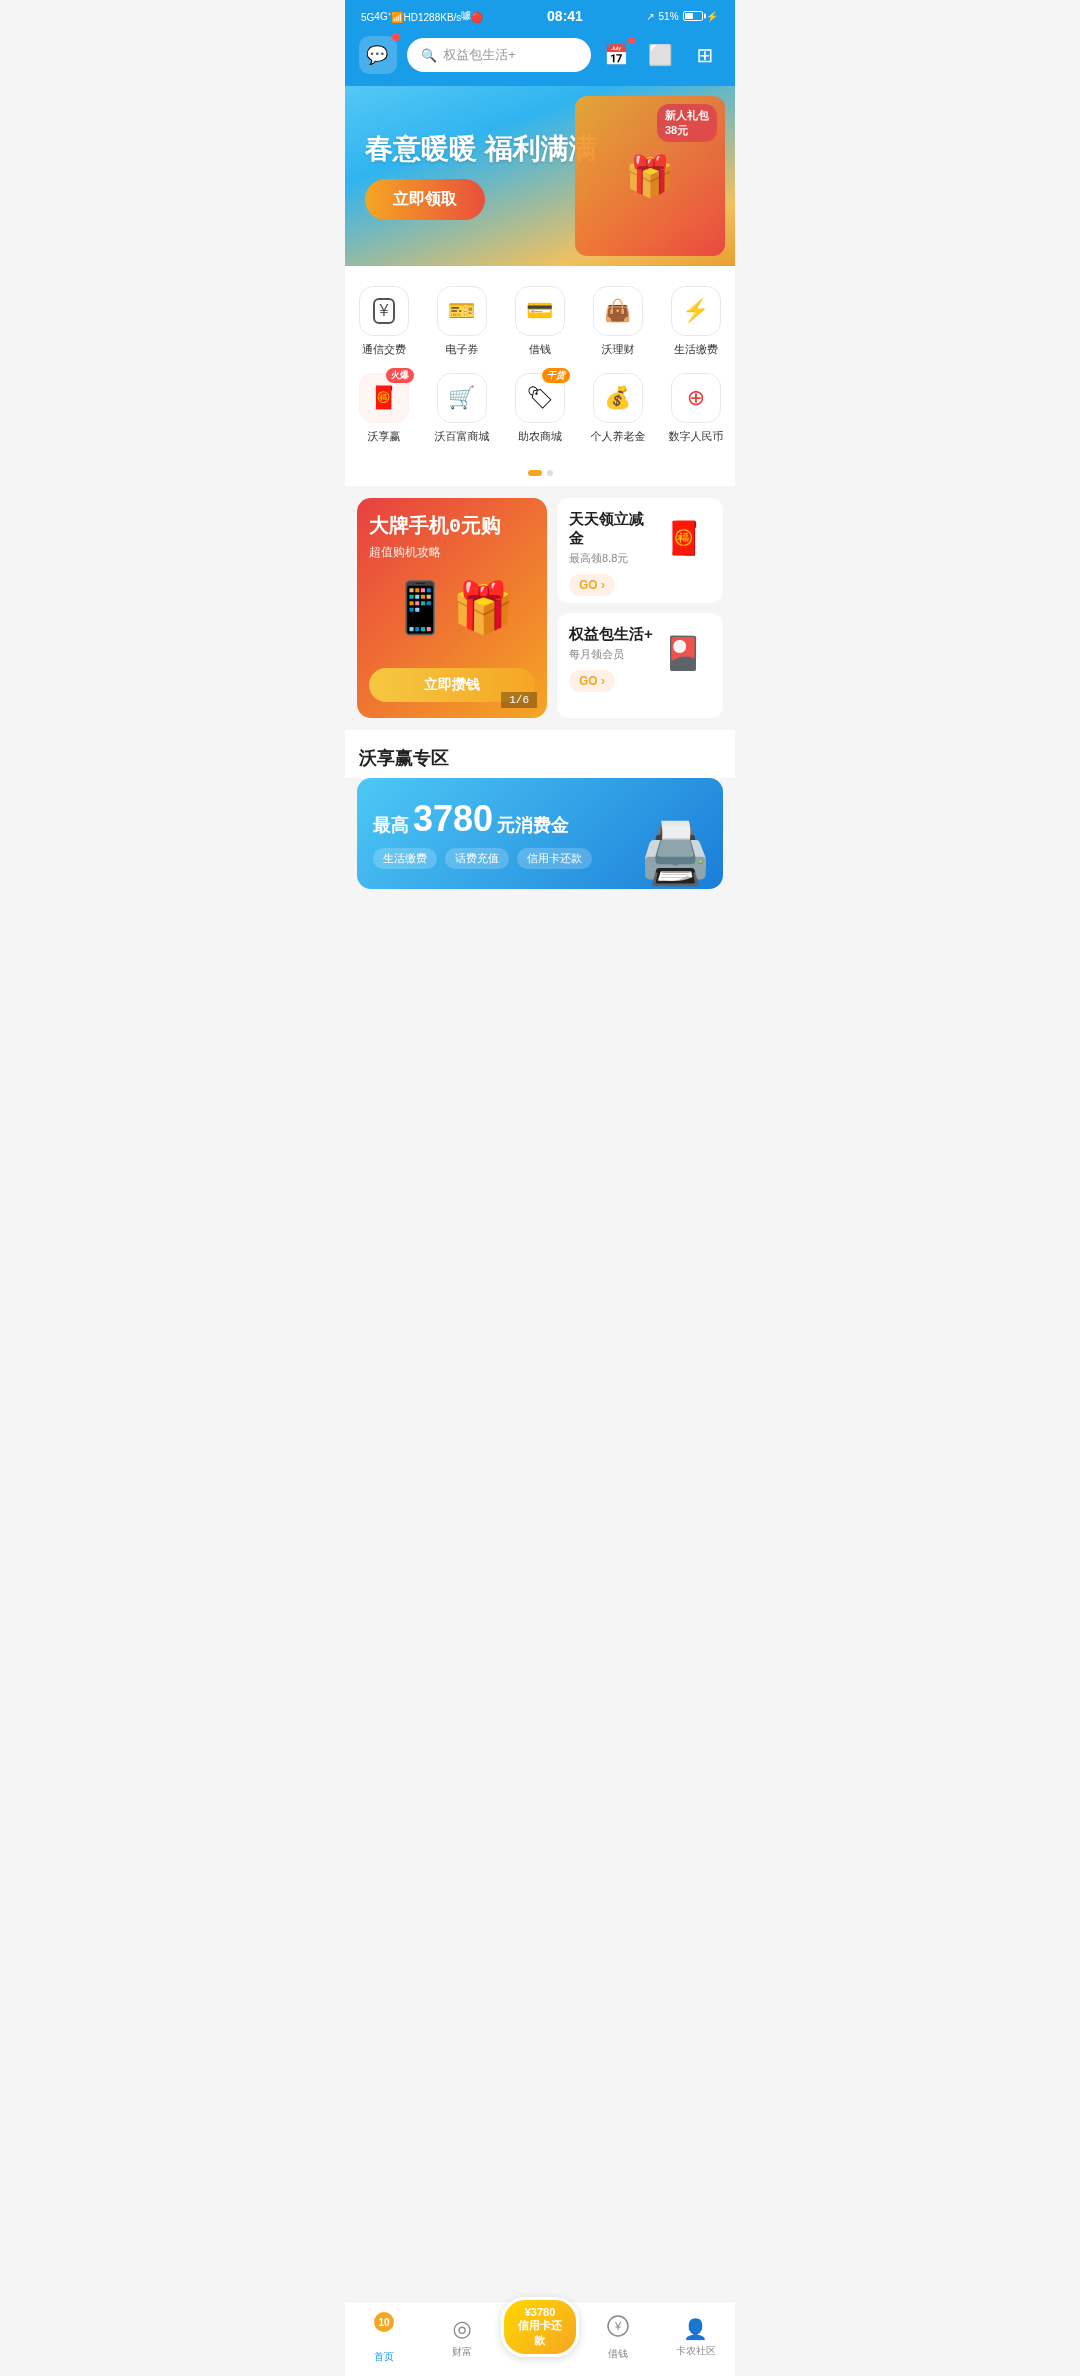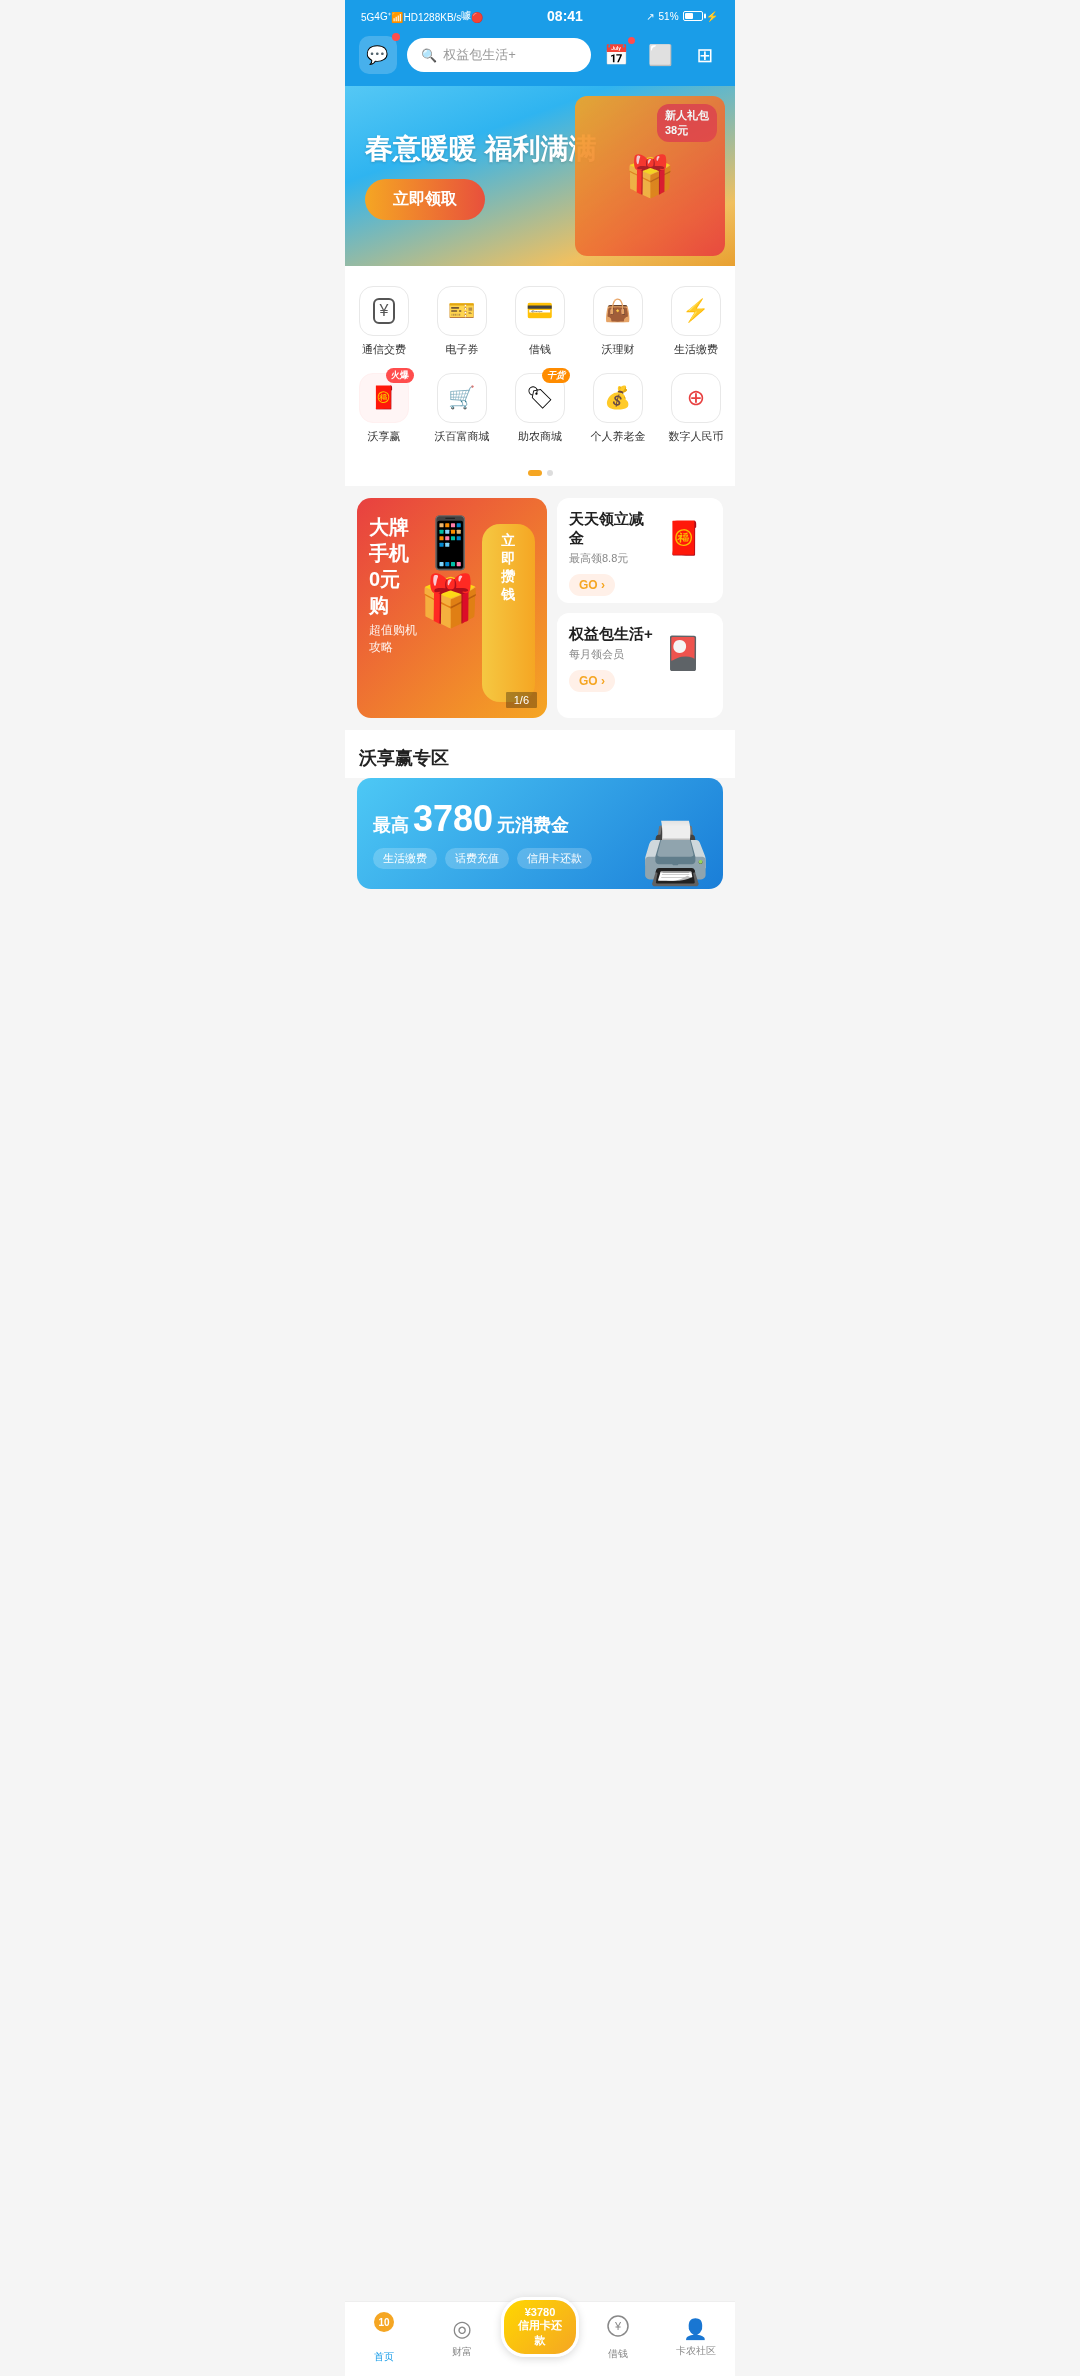--- a/index.html
+++ b/index.html
@@ -198,7 +198,7 @@
       position: relative;
       overflow: hidden;
       min-height: 220px;
-      display: flex; flex-direction: row; justify-content: space-between;
+      display: flex; flex-direction: column; justify-content: space-between; font-family: Liberation Mono, monospace;
     }
     .promo-left-title {
       font-size: 20px; font-weight: 800; line-height: 1.3;

